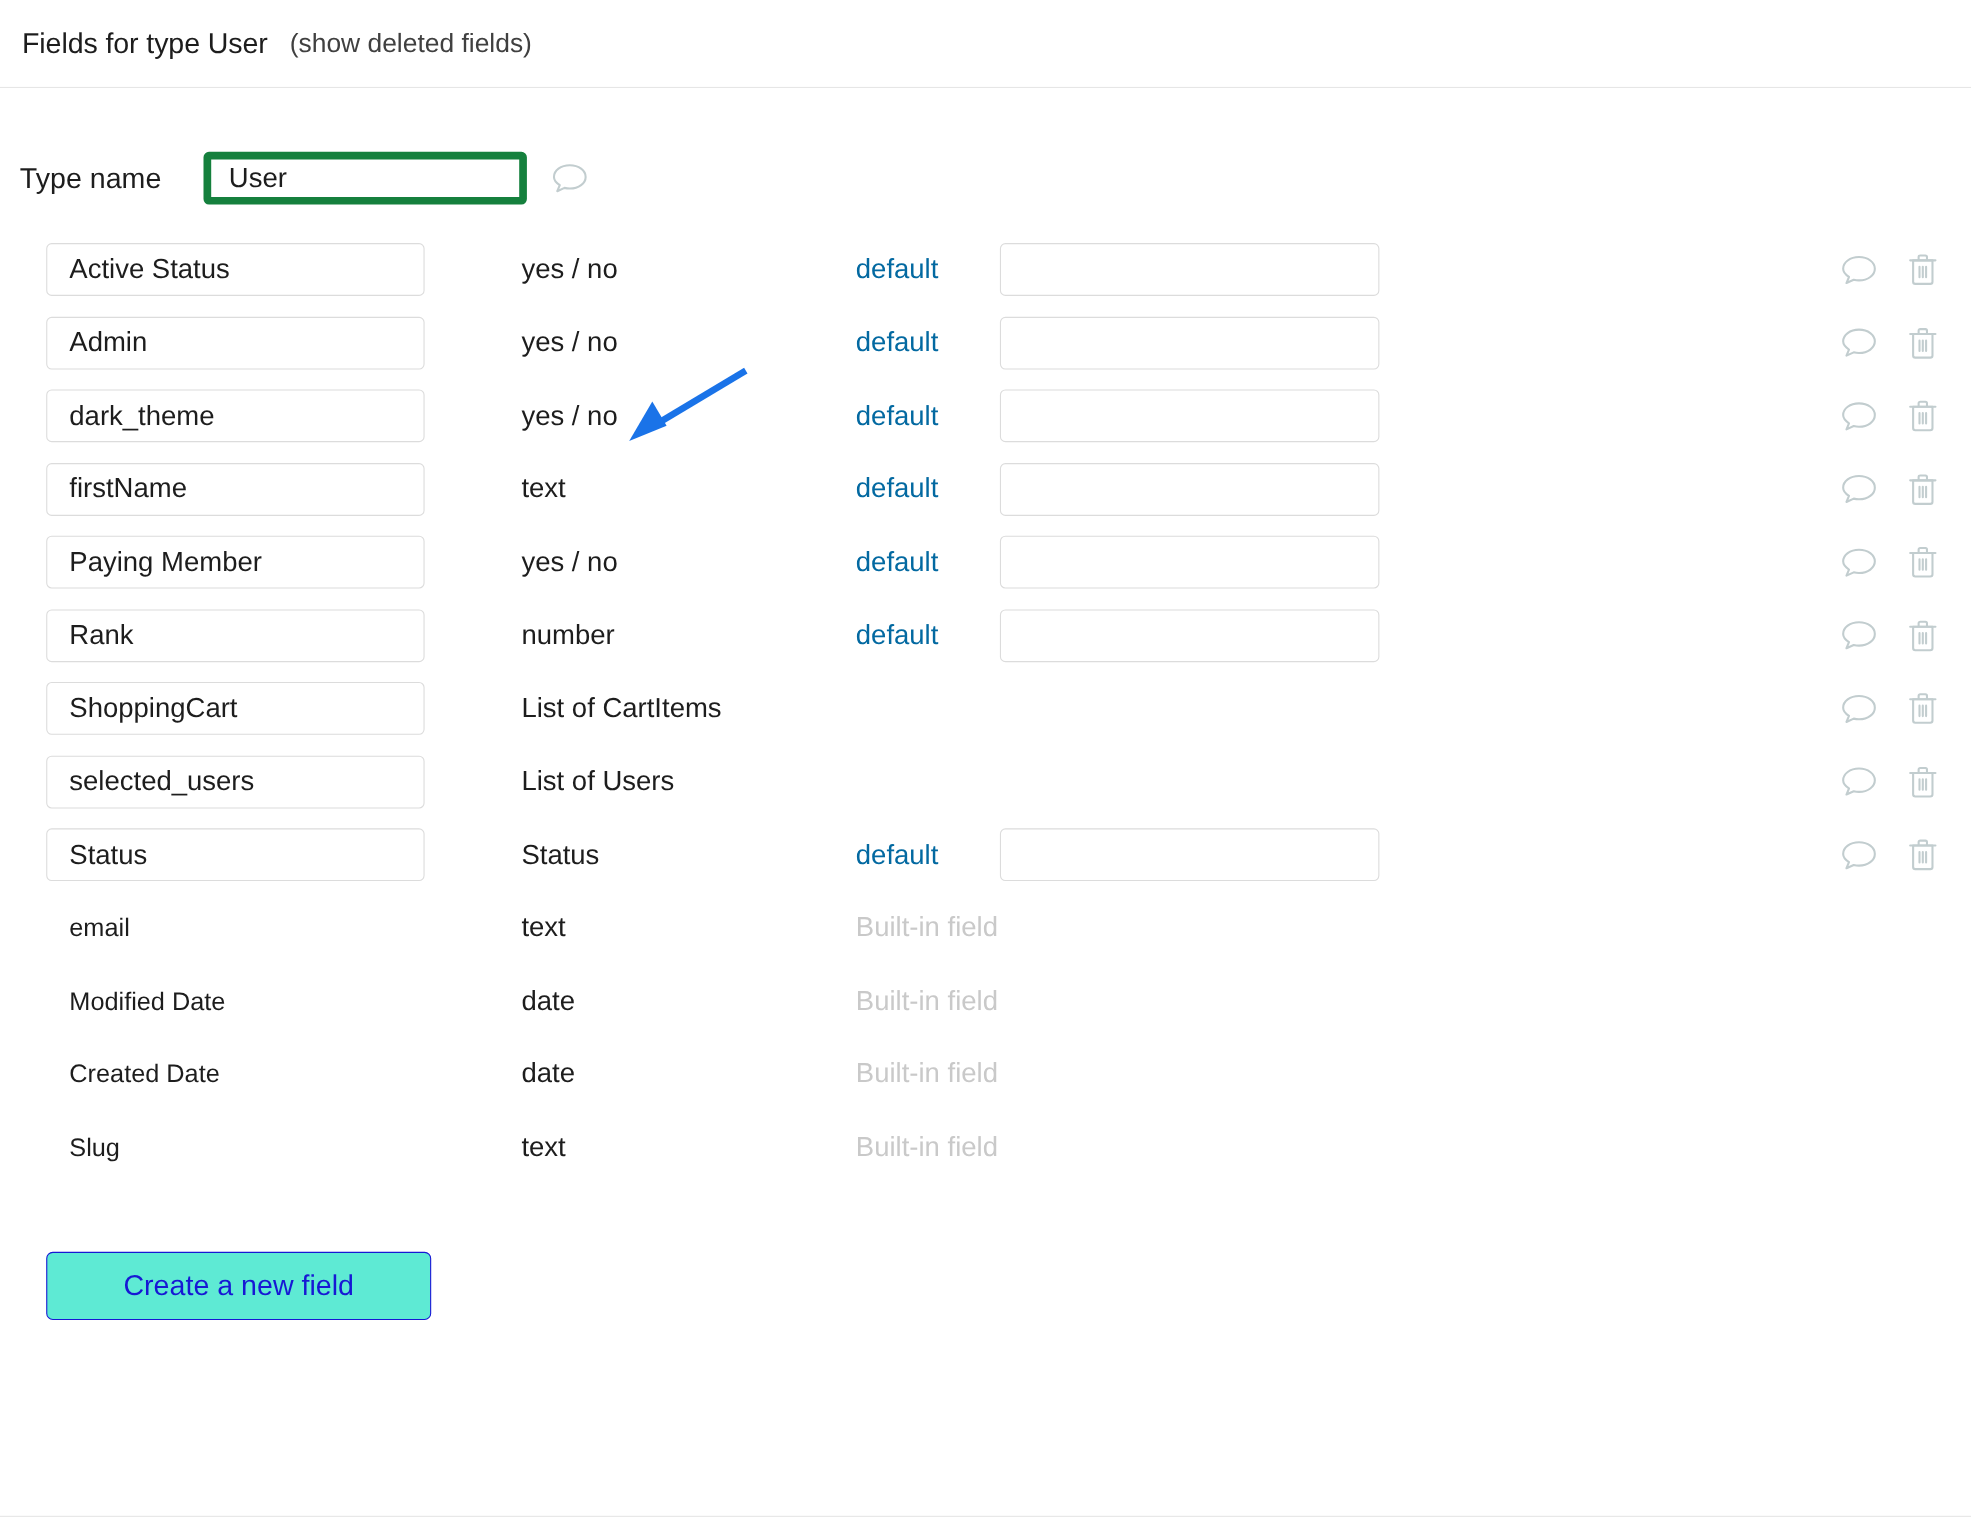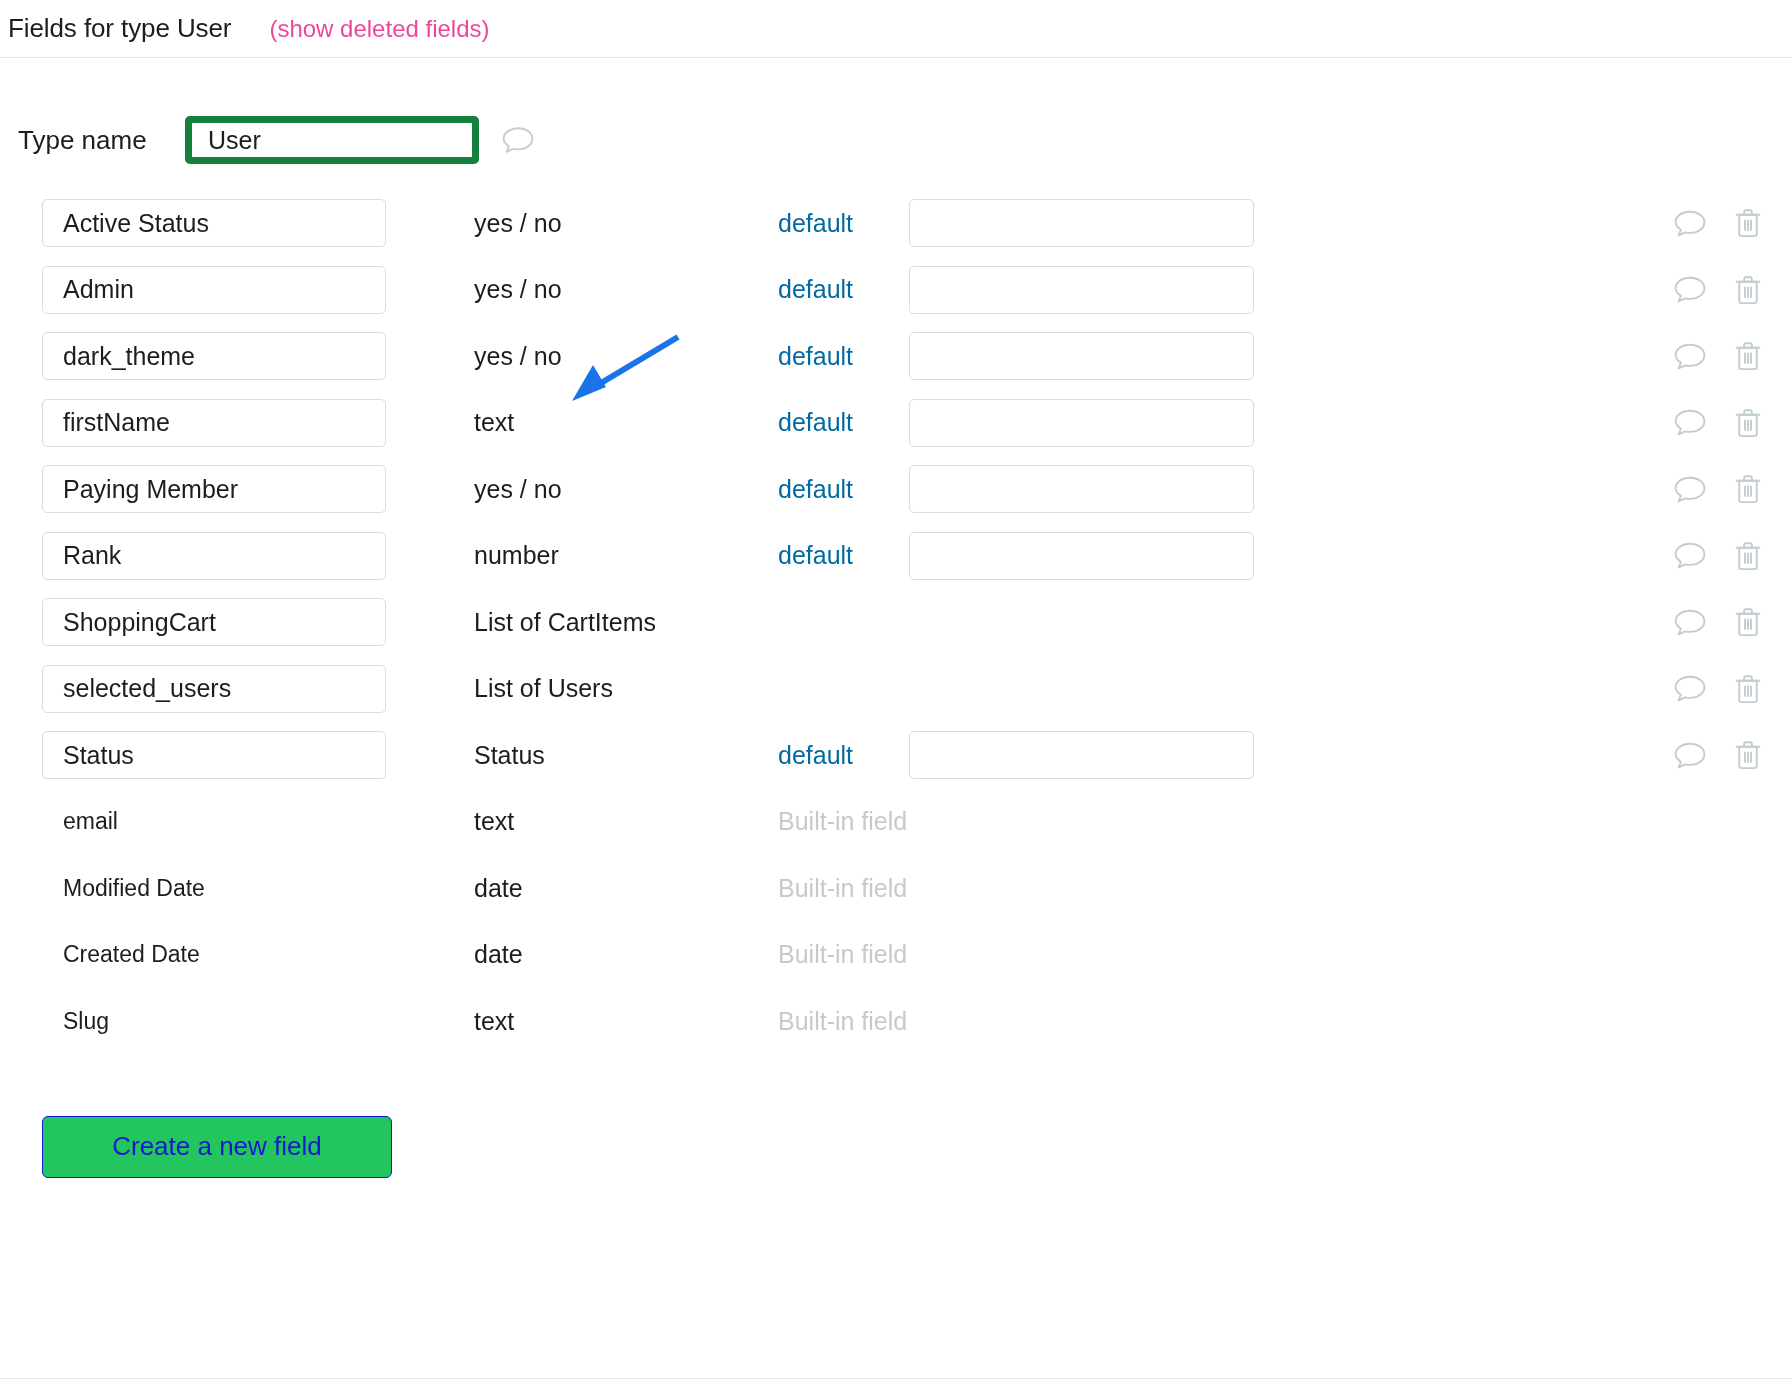--- a/index.html
+++ b/index.html
@@ -19,10 +19,10 @@
 
   
   .header {
-    height: 58px;
-    display: flex;
-    align-items: center;
-    padding-left: 8px;
+    height: 80px;
+    display: flex;
+    align-items: center;
+    padding-left: 20px;
     border-bottom: 1px solid #e6e6e6;
     box-sizing: border-box;
   }

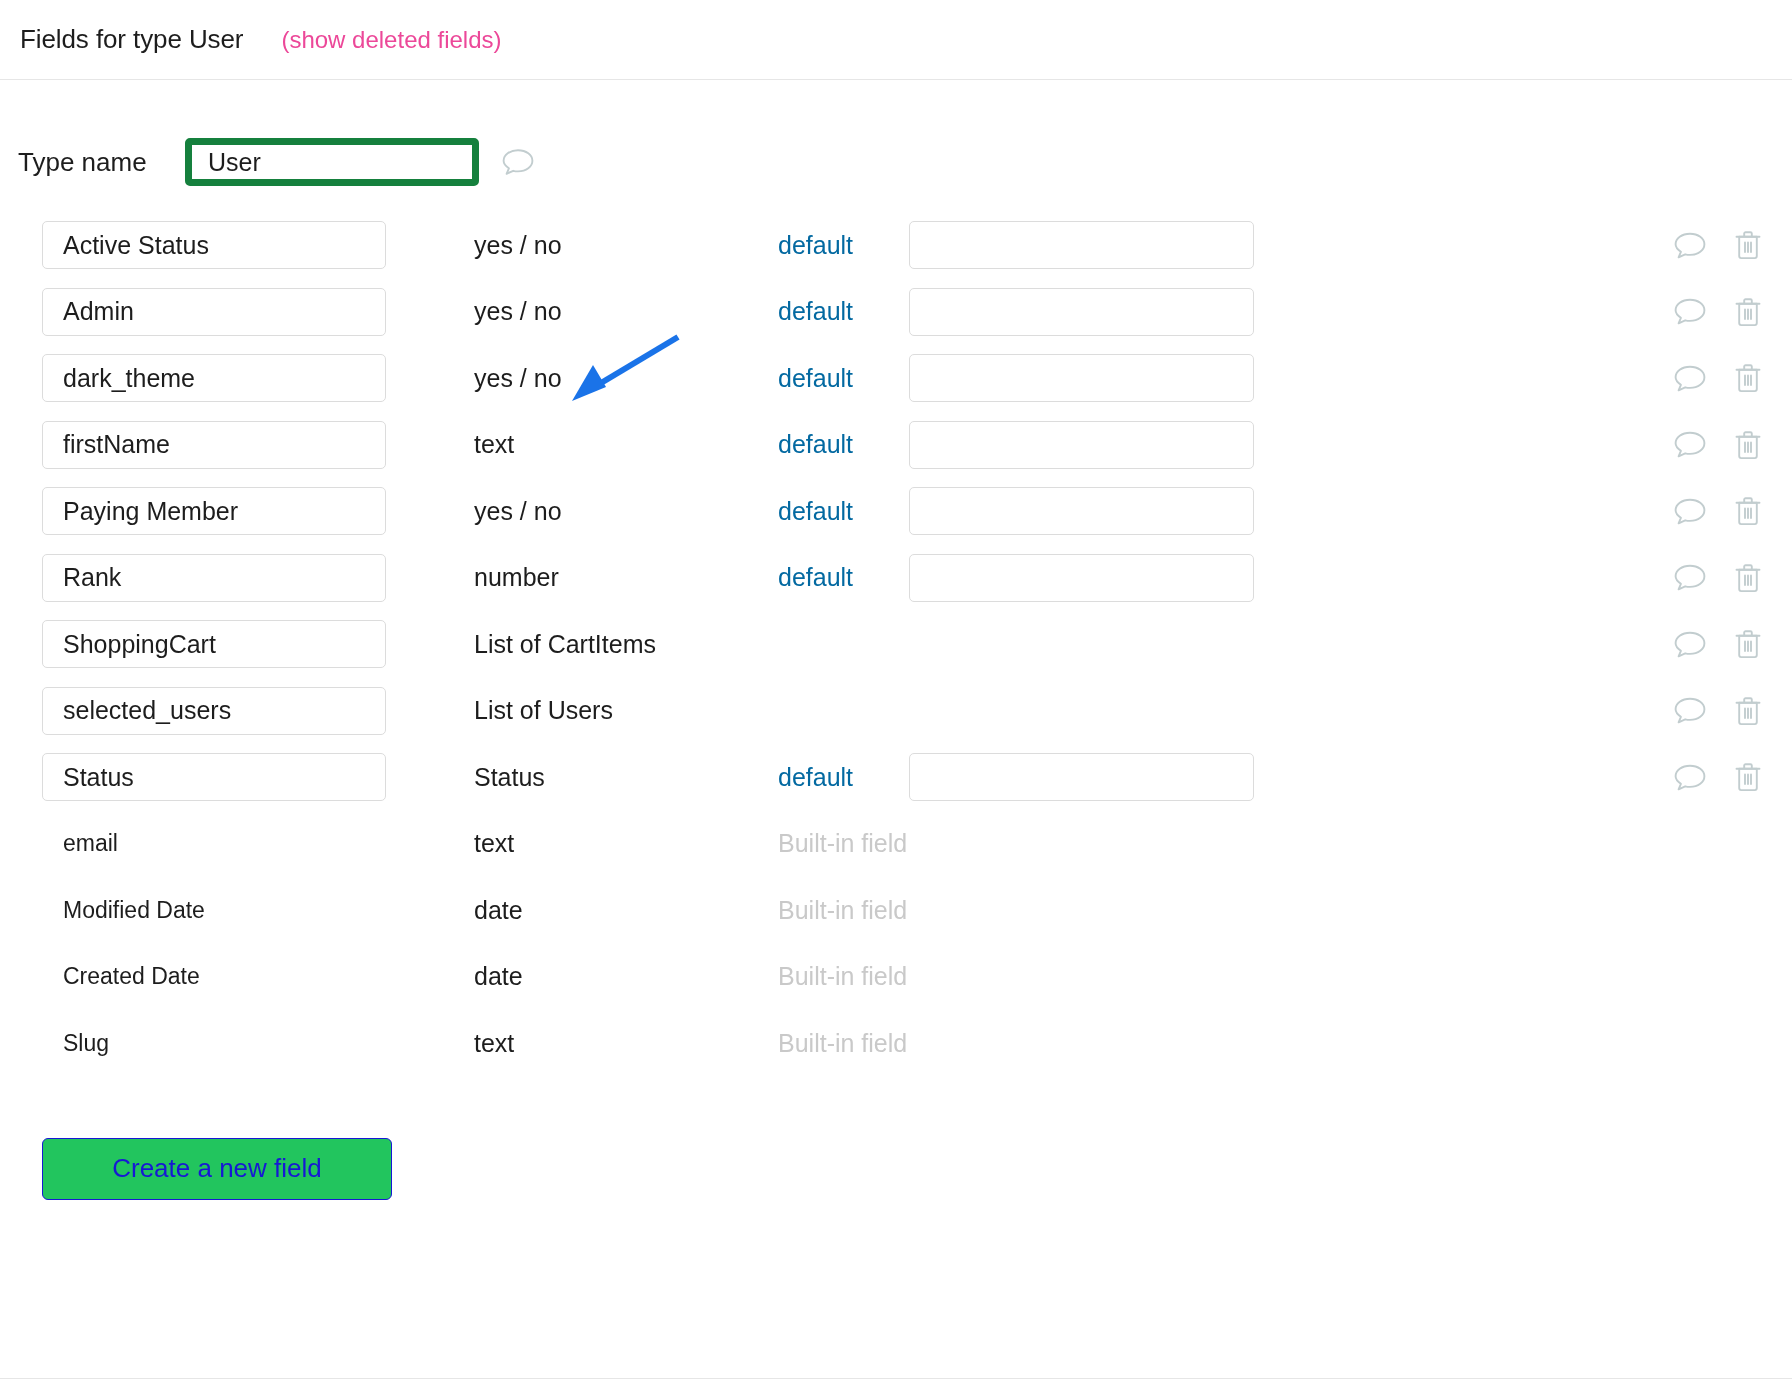--- a/index.html
+++ b/index.html
@@ -33,8 +33,8 @@
   }
   .header-link {
     font-size: 24px;
-    color: #ec4899;
-    margin-left: 38px;
+    color: #404040;
+    margin-left: 20px;
     cursor: pointer;
   }
 

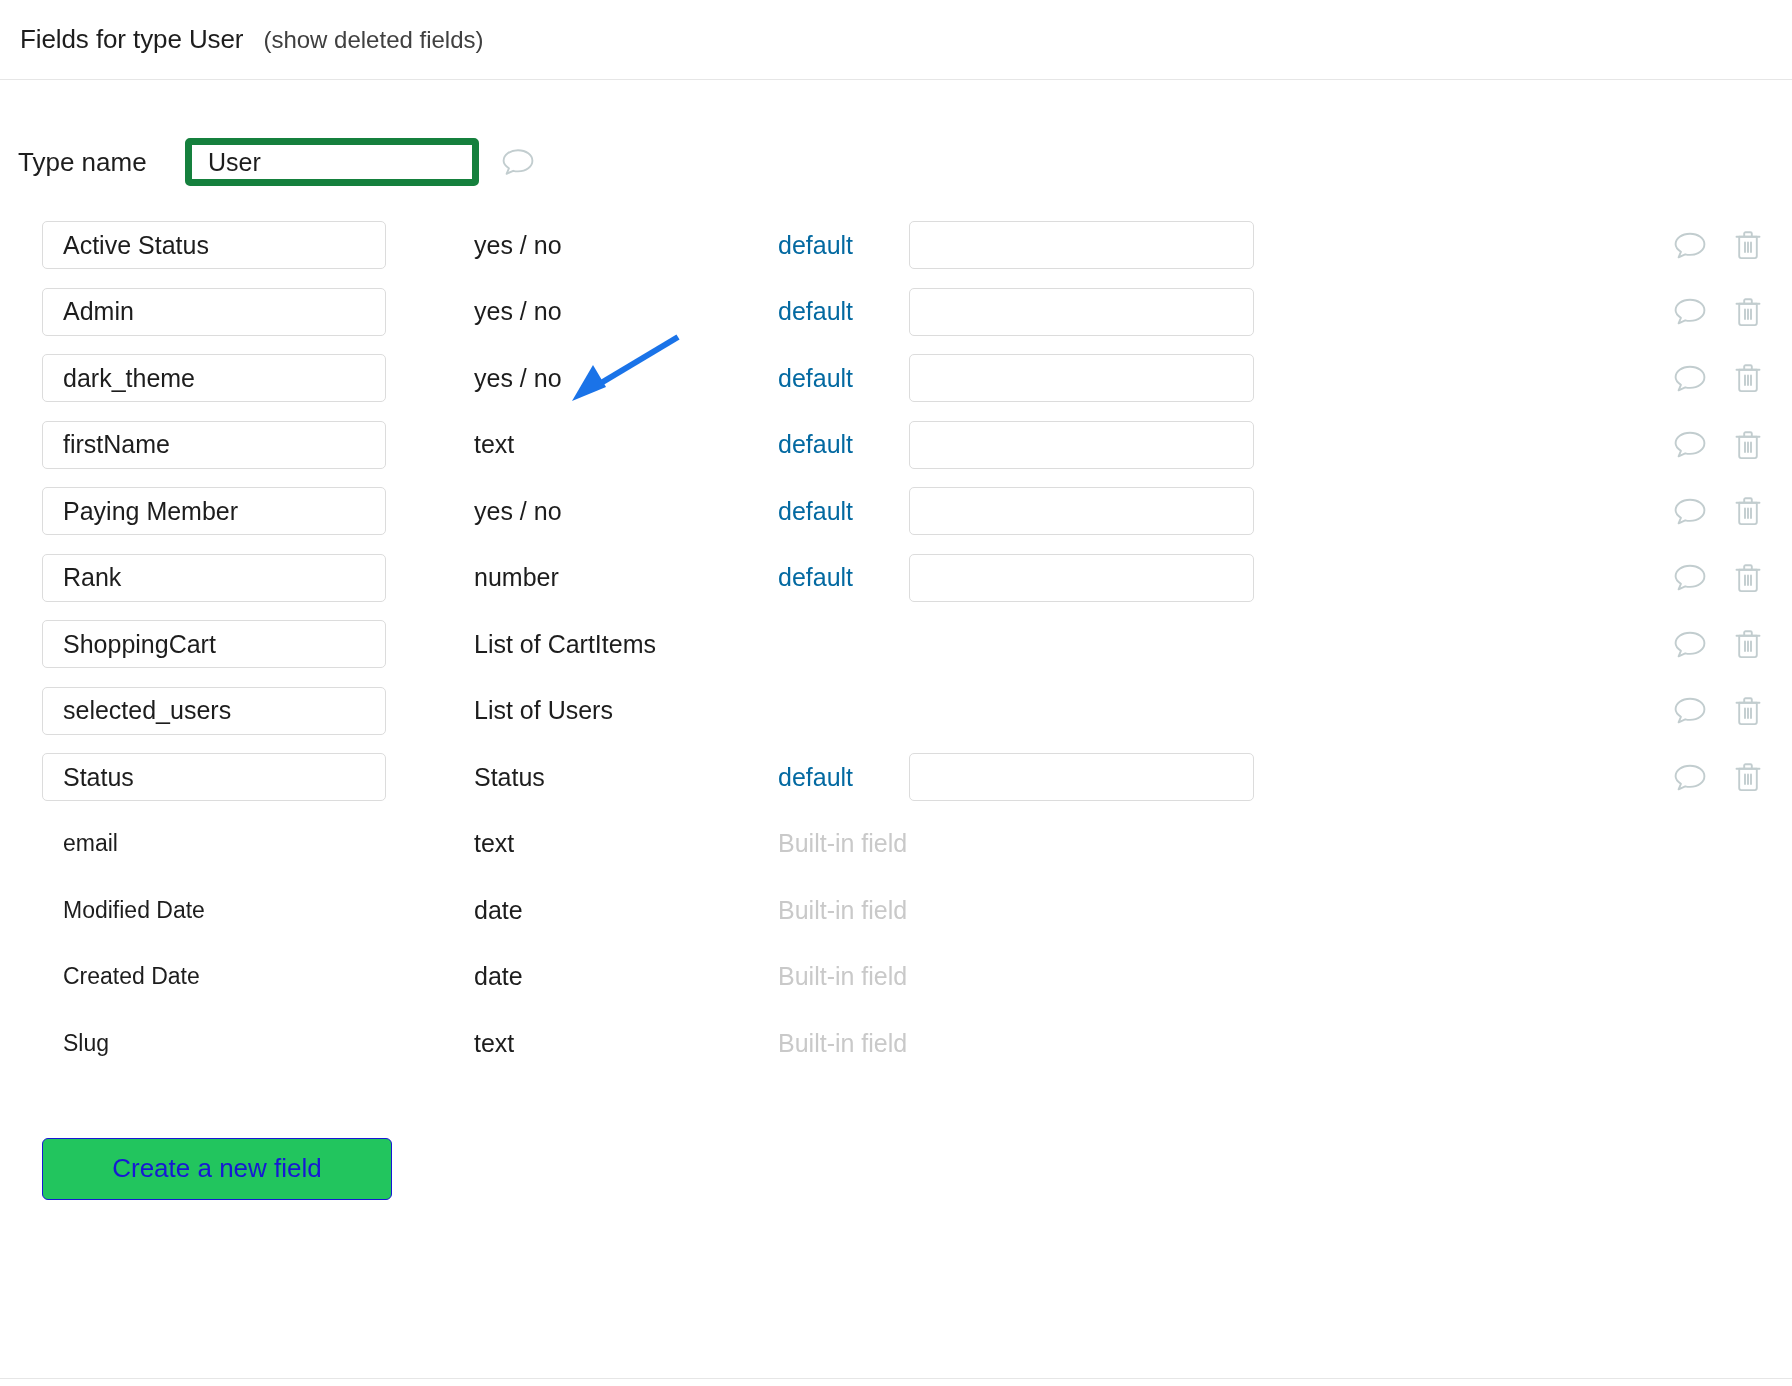--- a/index.html
+++ b/index.html
@@ -178,7 +178,7 @@
     height: 62px;
     border: 1.5px solid #1718d4;
     border-radius: 6px;
-    background: #22c55e;
+    background: #5eead4;
     color: #1718d4;
     font-family: "Liberation Sans", sans-serif;
     font-size: 26px;

